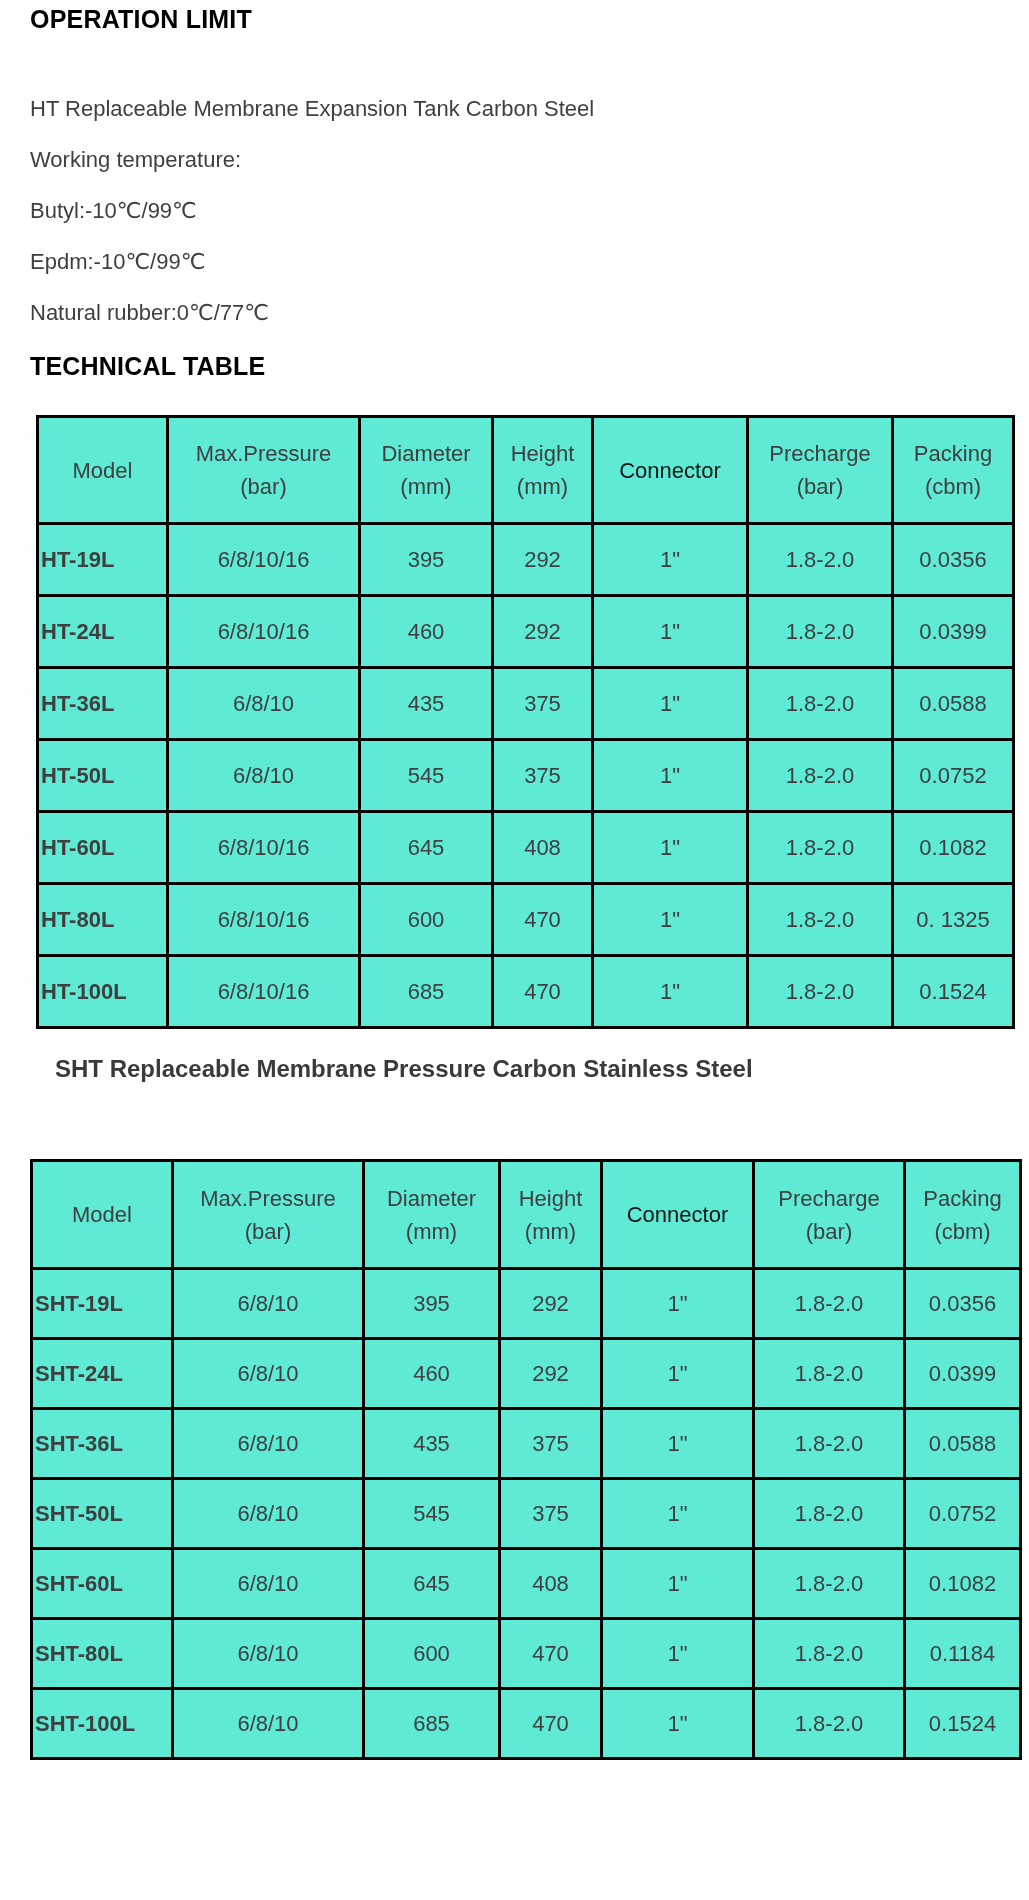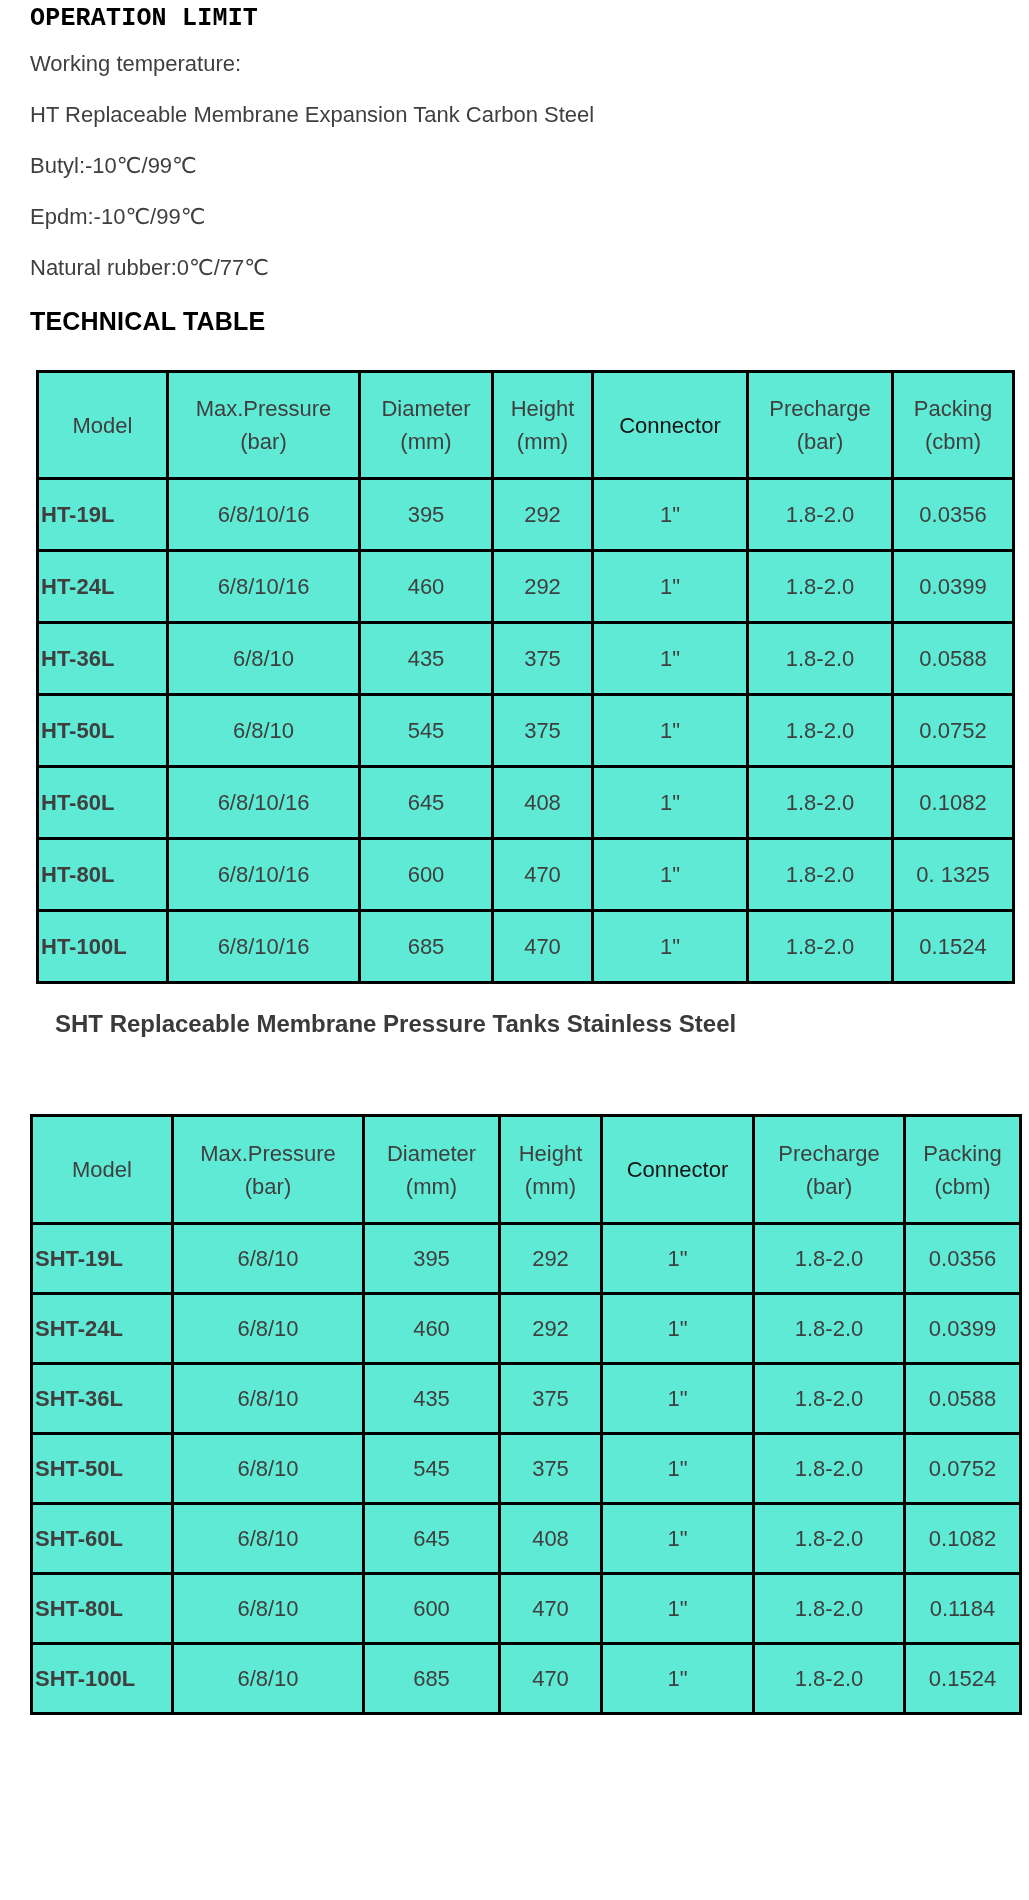--- a/index.html
+++ b/index.html
@@ -23,7 +23,7 @@
     color: #000000;
     letter-spacing: 0.2px;
   }
-  h1.h-caps { margin: 0 0 19px 0; font-family: Liberation Mono, monospace; }
+  h1.h-caps { margin: 0 0 64px 0; }
   h2.h-caps { margin: 22px 0 0 0; }
   p.body-line {
     font-size: 22px;

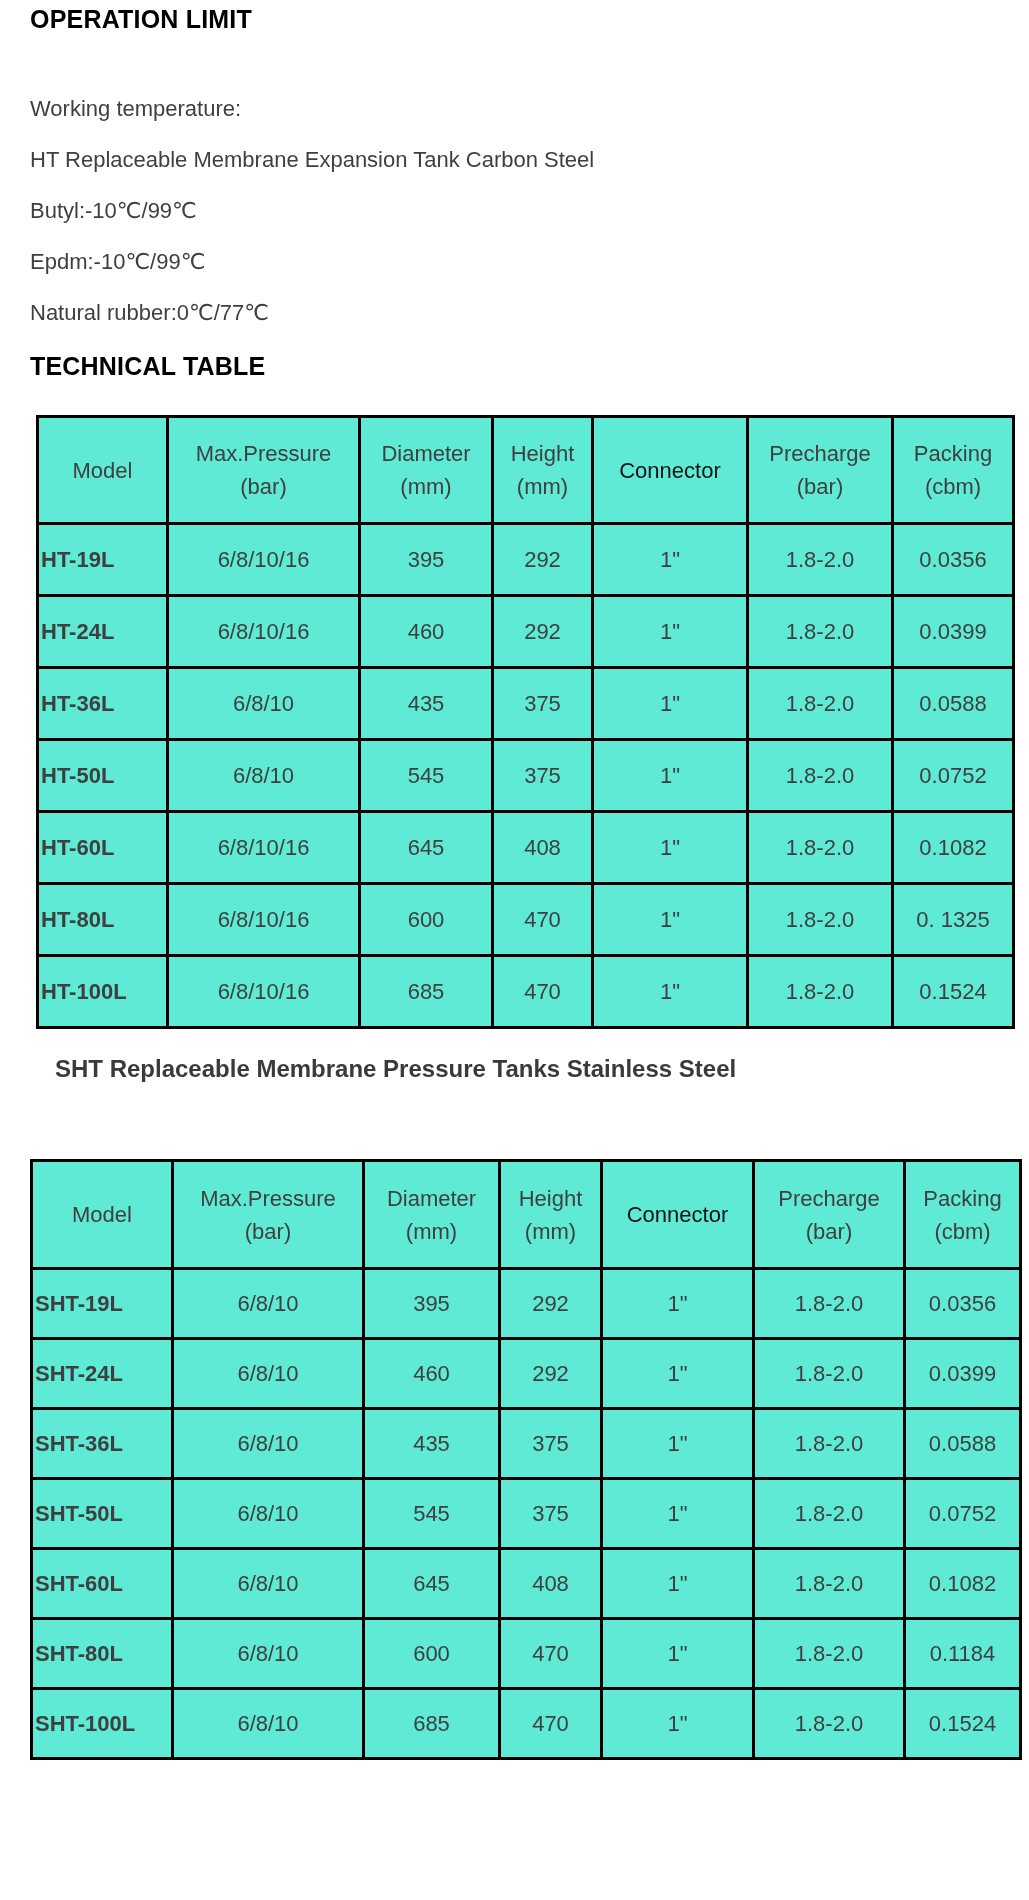--- a/index.html
+++ b/index.html
@@ -85,9 +85,9 @@
 
   <h1 class="h-caps">OPERATION LIMIT</h1>
 
+  <p class="body-line">HT Replaceable Membrane Expansion Tank Carbon Steel</p>
+
   <p class="body-line">Working temperature:</p>
-
-  <p class="body-line">HT Replaceable Membrane Expansion Tank Carbon Steel</p>
 
   <p class="body-line">Butyl:-10℃/99℃</p>
 

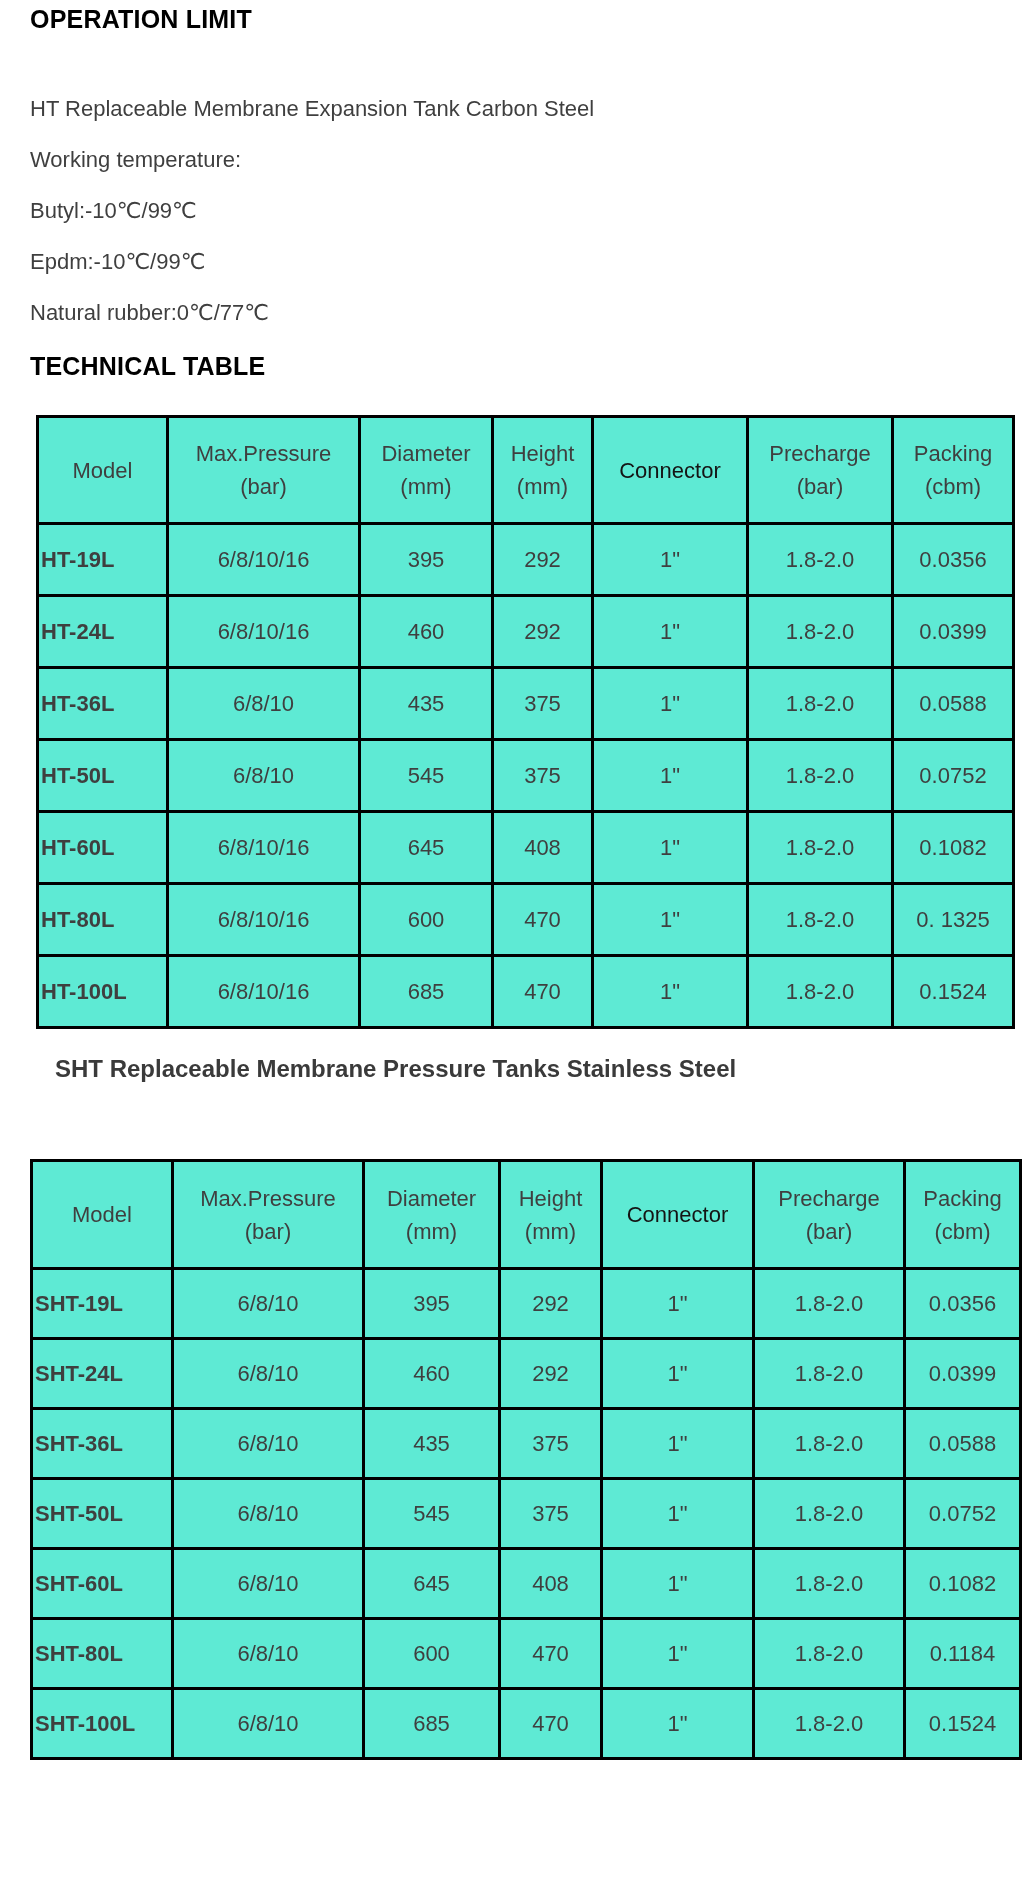--- a/index.html
+++ b/index.html
@@ -204,7 +204,7 @@
       </tbody>
   </table>
 
-  <h3 class="sht-heading">SHT Replaceable Membrane Pressure Tanks Stainless Steel</h3>
+  <h3 class="sht-heading">SHT Replaceable Membrane Pressure Carbon Stainless Steel</h3>
 
   <table class="spec-table sht-table">
     <colgroup>

